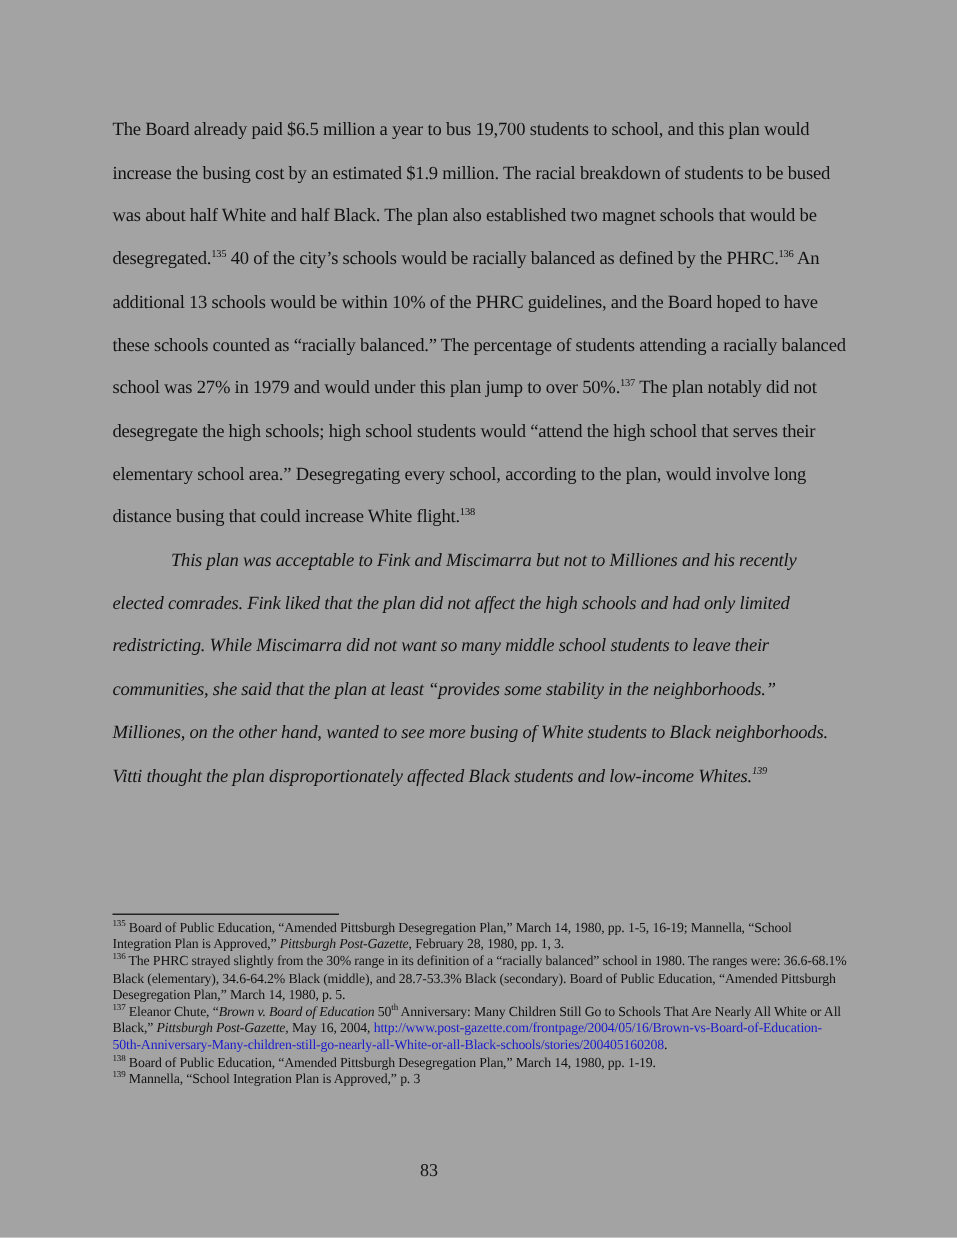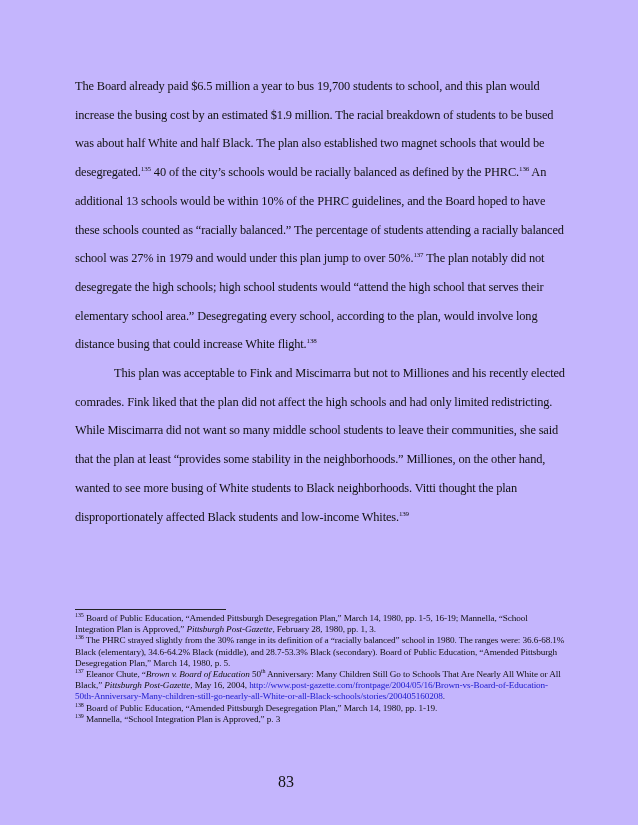--- a/index.html
+++ b/index.html
@@ -5,7 +5,7 @@
   html, body { margin:0; padding:0; background:#ffffff; }
   body { width:638px; height:825px; position:relative; overflow:hidden;
          font-family:"Liberation Serif","DejaVu Serif",serif; color:#111; }
-  .page { position:absolute; left:0; top:0; width:638px; height:825px; background:#c4b5fd; }
+  .page { position:absolute; left:0; top:0; width:638px; height:825px; background:#a3a3a3; }
   .body-text { position:absolute; left:75px; top:72px; width:490px;
                font-size:12.4px; line-height:28.7px; letter-spacing:-0.15px; }
   .body-text p { margin:0; text-align:left; }

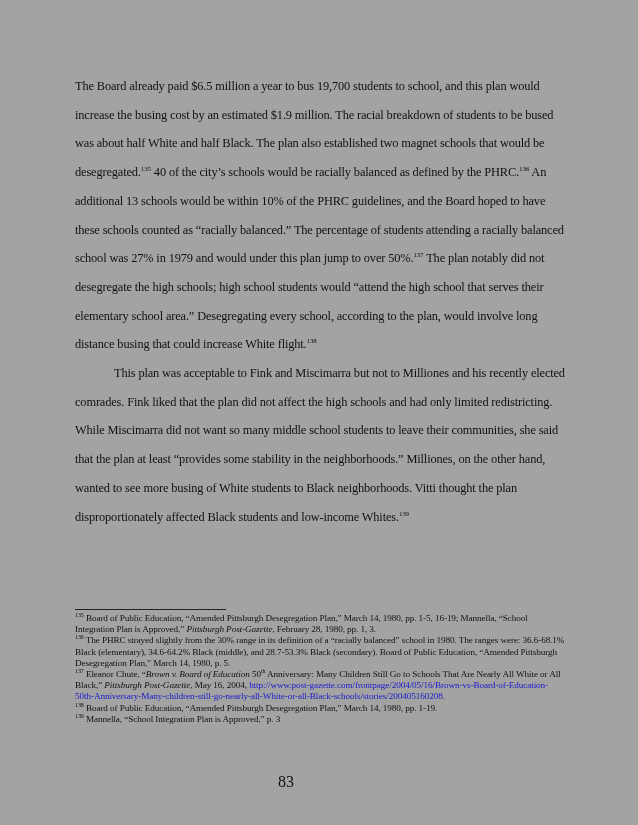--- a/index.html
+++ b/index.html
@@ -9,7 +9,7 @@
   .body-text { position:absolute; left:75px; top:72px; width:490px;
                font-size:12.4px; line-height:28.7px; letter-spacing:-0.15px; }
   .body-text p { margin:0; text-align:left; }
-  .body-text p.indent { text-indent:39px; }
+  .body-text p.indent { text-indent:39px;font-style:italic; }
   sup { font-size:7px; line-height:0; vertical-align:5px; }
   .fn-sep { position:absolute; left:75px; top:609px; width:151px; height:0; border-top:1px solid #222; }
   .footnotes { position:absolute; left:75px; top:613px; width:490px;

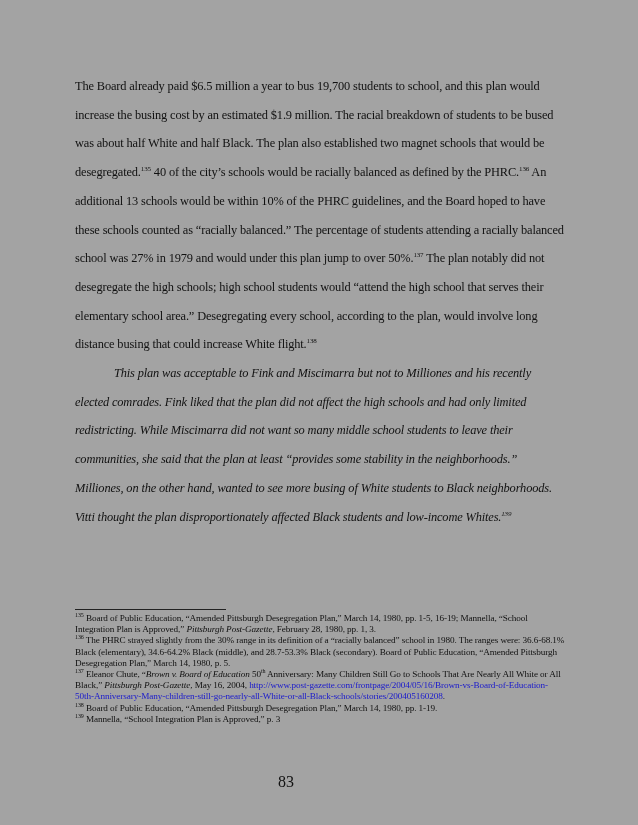--- a/index.html
+++ b/index.html
@@ -17,7 +17,7 @@
   .fn { margin:0; }
   .fn sup { font-size:6px; vertical-align:4px; }
   .link { color:#1a1acc; }
-  .page-num { position:absolute; left:0; width:572px; top:773px; text-align:center; font-size:16px; }
+  .page-num { position:absolute; left:0; width:572px; top:773px; text-align:center; font-size:12px; }
 </style>
 </head>
 <body>

